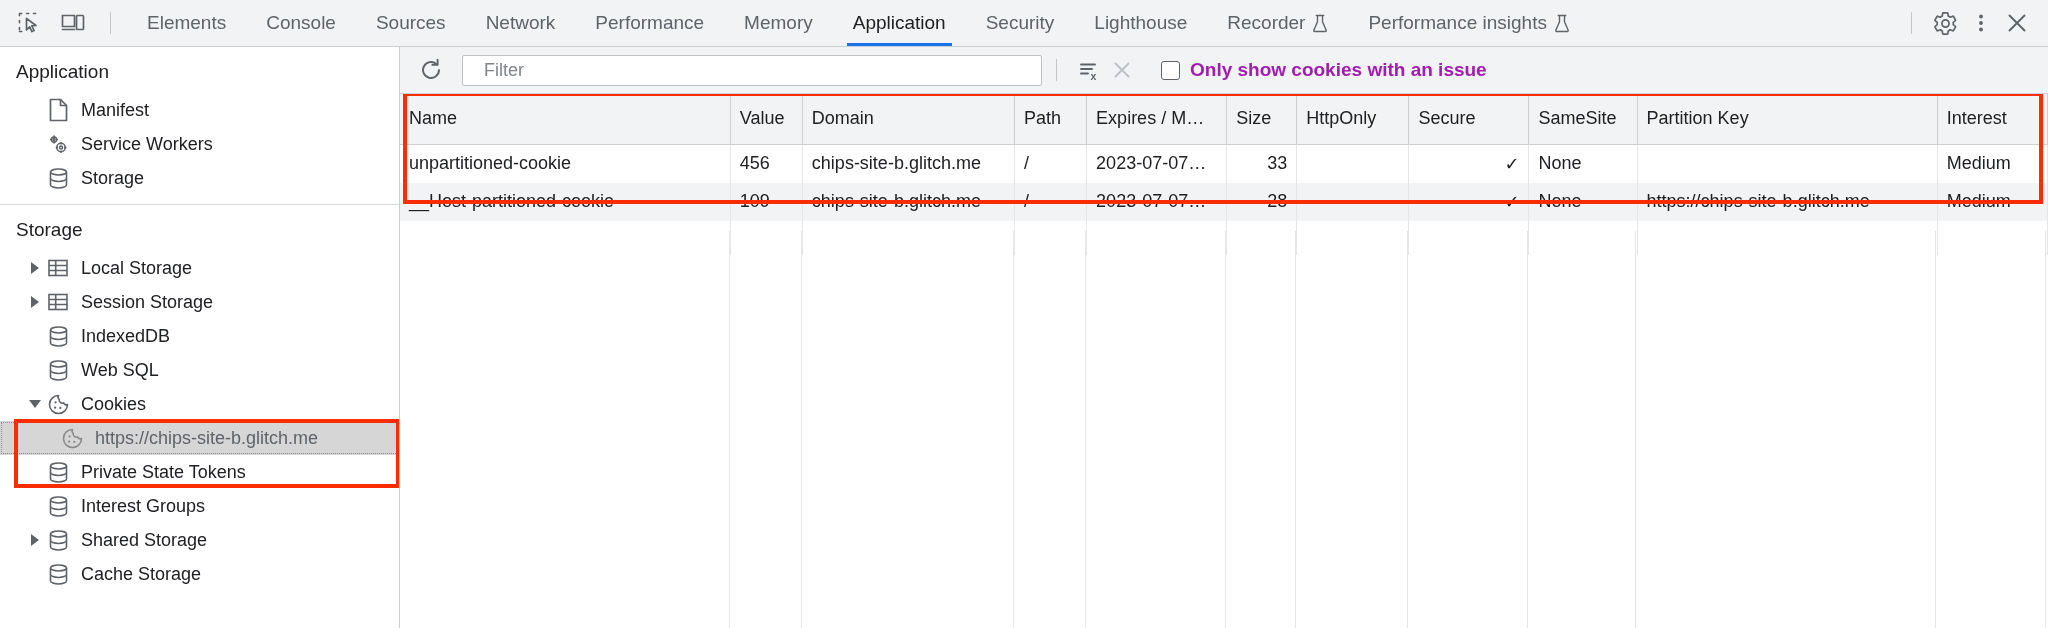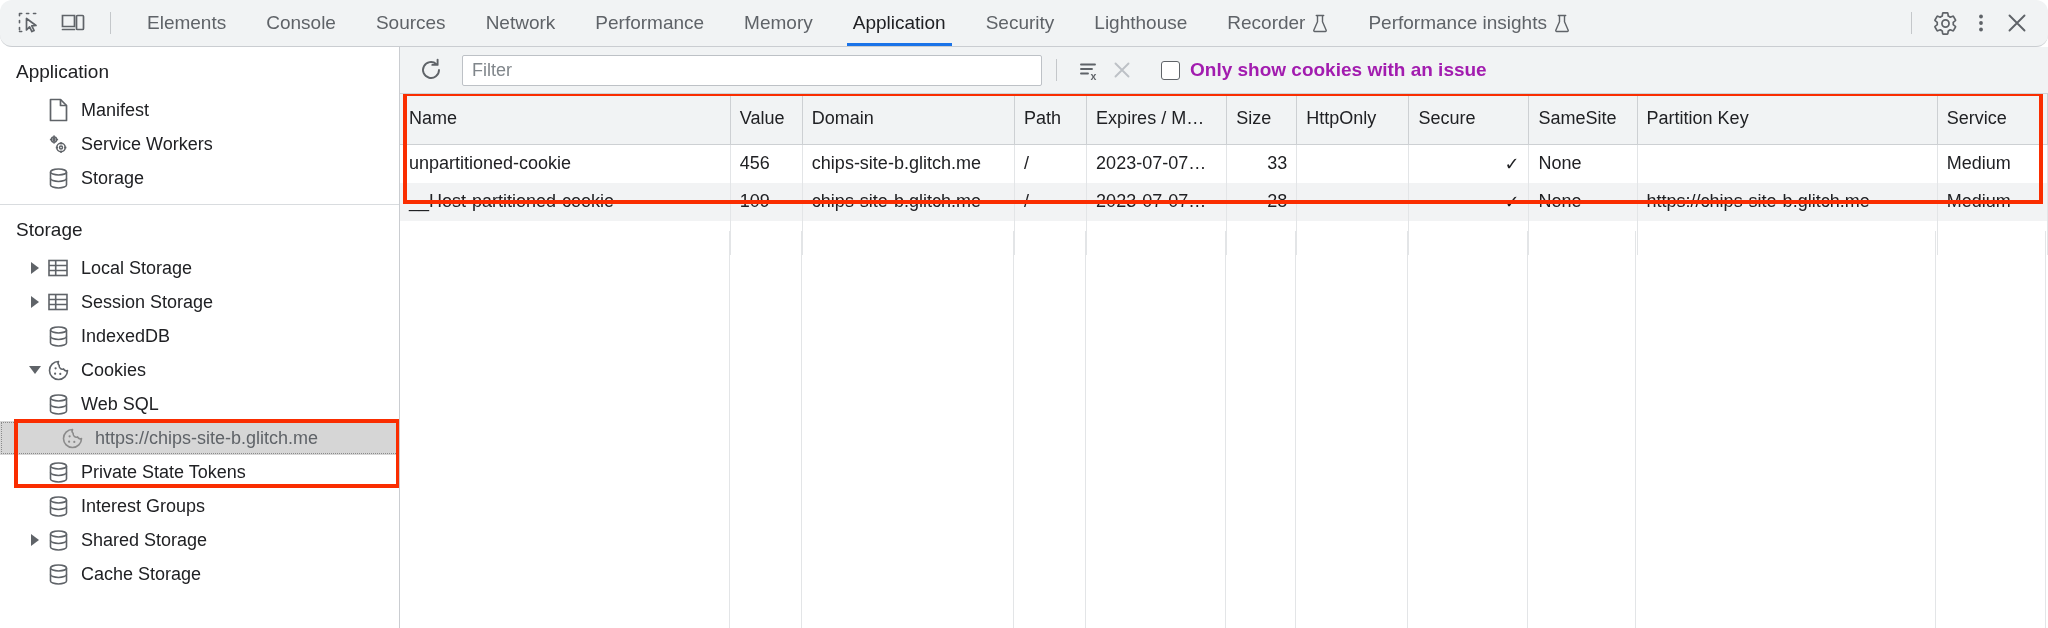--- a/index.html
+++ b/index.html
@@ -21,7 +21,6 @@
     display: flex;
     align-items: stretch;
     width: 2048px;
-    border-radius: 12px;
   }
   .tb-icons {
     display: flex; align-items: center;

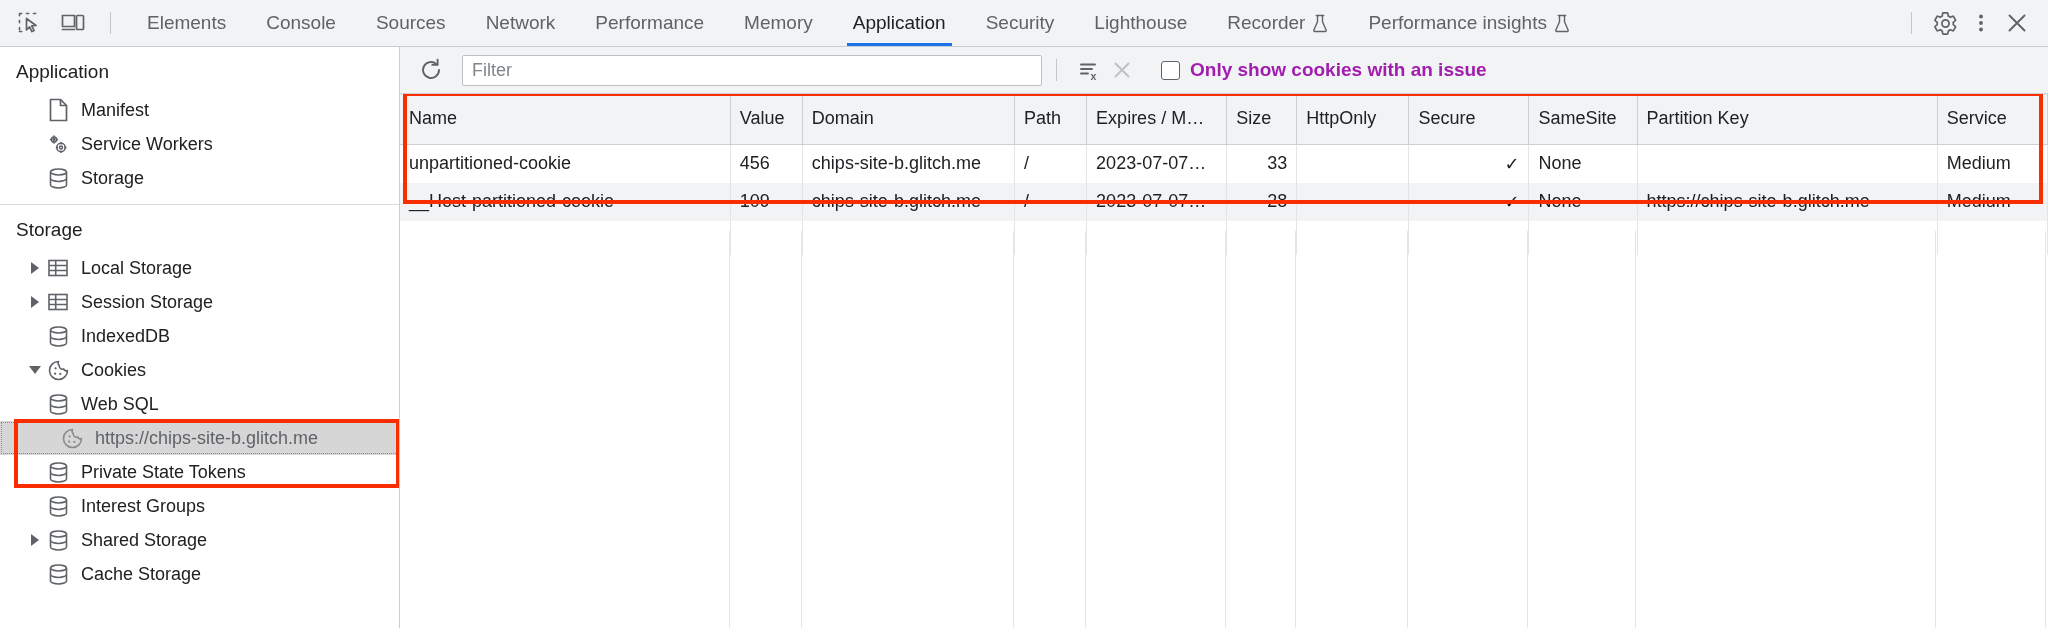--- a/index.html
+++ b/index.html
@@ -179,7 +179,7 @@
     border: 1px solid #bdc1c6;
     border-radius: 2px;
     display: flex; align-items: center;
-    padding: 0 9px;
+    padding: 0 21px;
     font-size: 18px;
     color: #80868b;
     cursor: text;

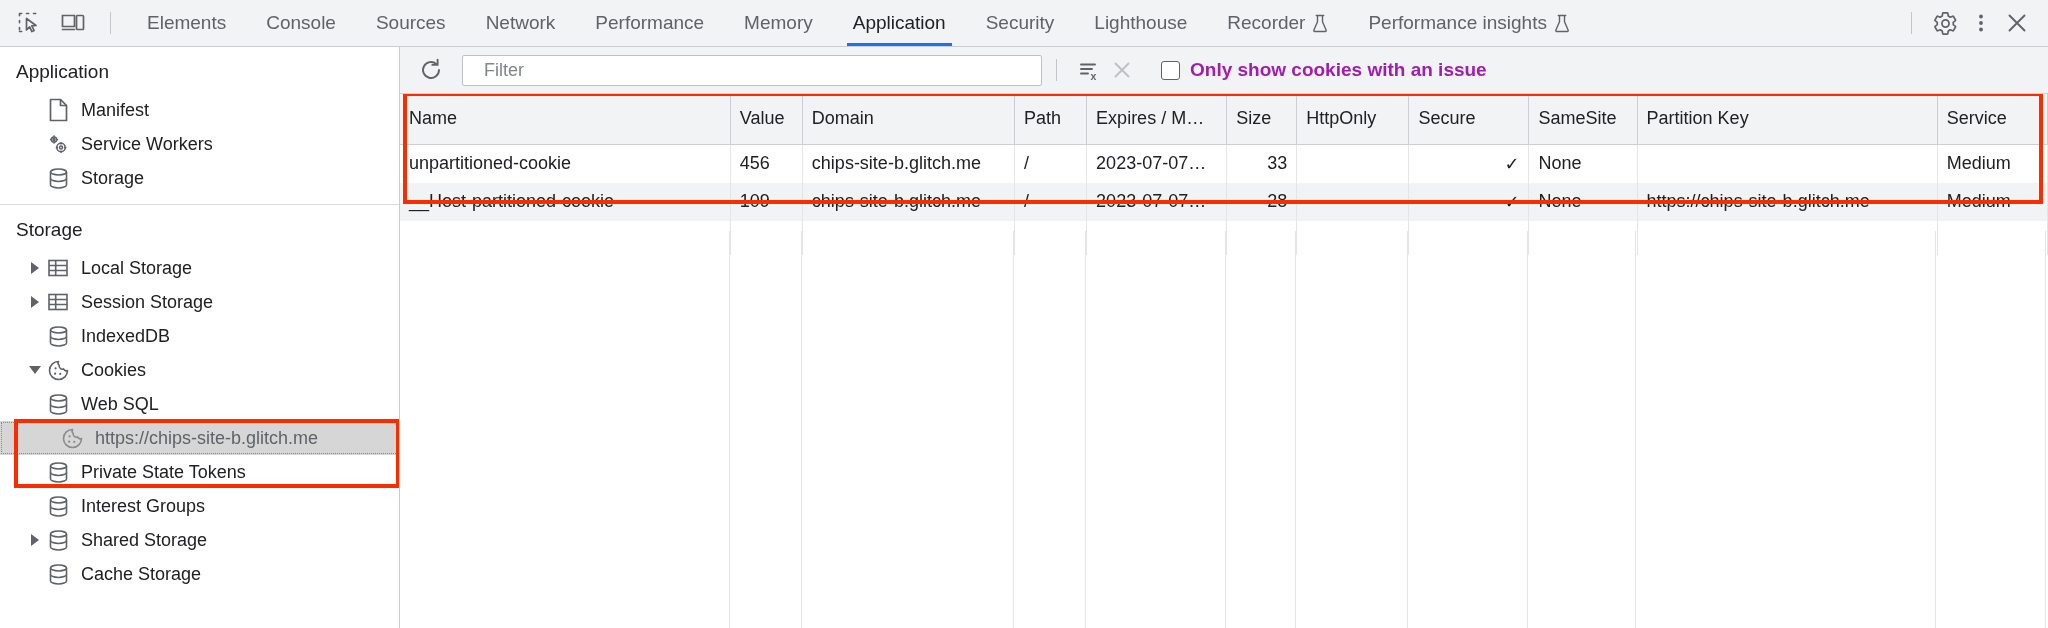--- a/index.html
+++ b/index.html
@@ -624,7 +624,7 @@
             <th>Secure</th>
             <th>SameSite</th>
             <th>Partition Key</th>
-            <th>Service</th>
+            <th>Interest</th>
           </tr>
         </thead>
         <tbody>

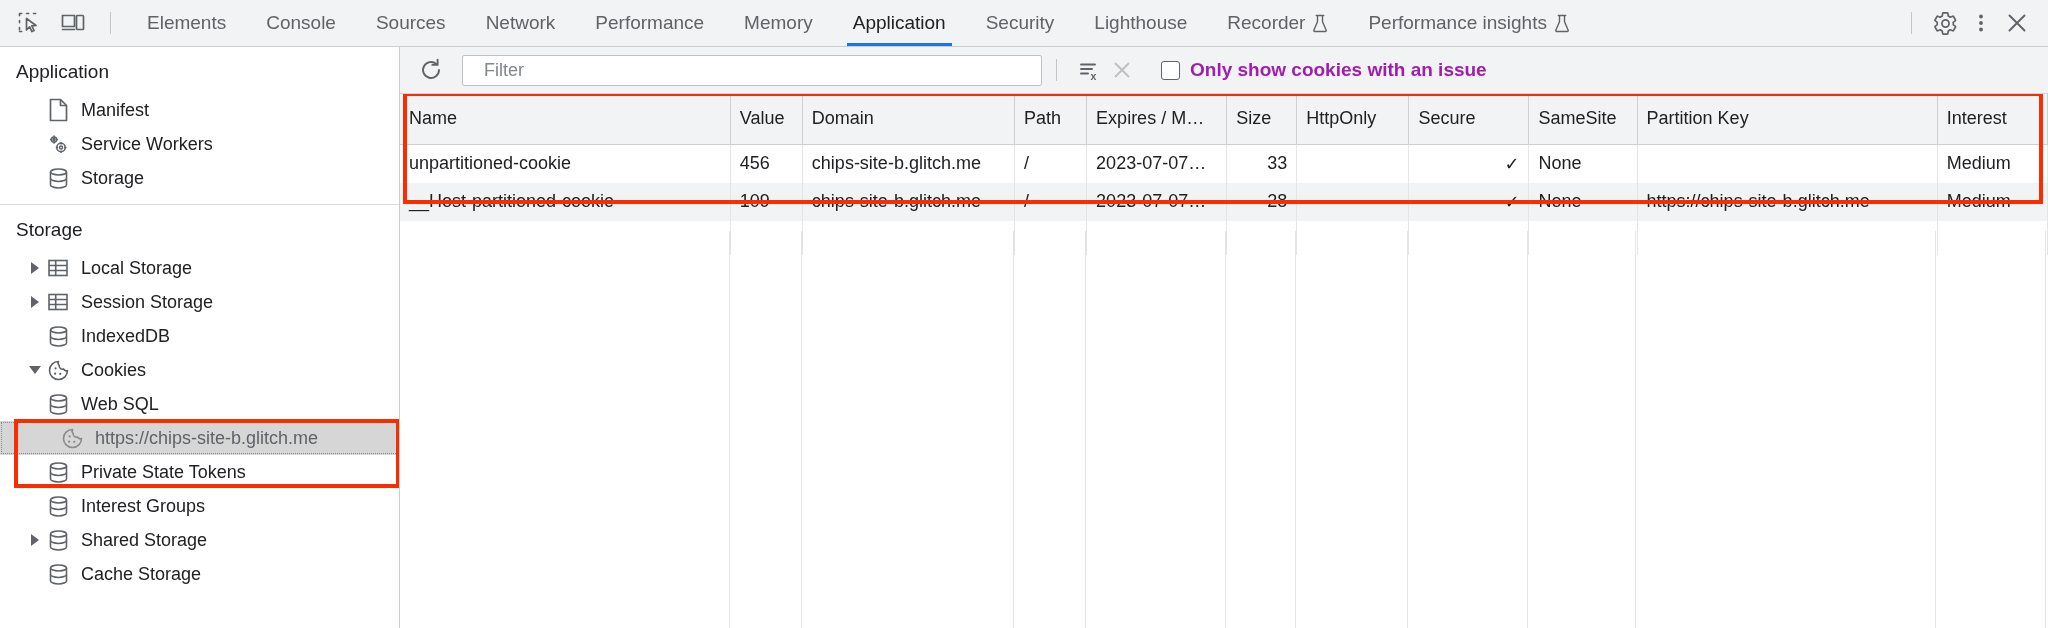--- a/index.html
+++ b/index.html
@@ -458,6 +458,20 @@
       </div>
 
       <div class="tree-item">
+        <span class="twisty empty"></span>
+        <span class="ti-icon">
+          <svg width="23" height="23" viewBox="0 0 23 23">
+            <g fill="none" stroke="#5f6368" stroke-width="1.6">
+              <ellipse cx="11.5" cy="5" rx="8" ry="3"></ellipse>
+              <path d="M3.5 5v13c0 1.65 3.58 3 8 3s8-1.35 8-3V5"></path>
+              <path d="M3.5 11.5c0 1.65 3.58 3 8 3s8-1.35 8-3"></path>
+            </g>
+          </svg>
+        </span>
+        <span class="ti-label">Web SQL</span>
+      </div>
+
+      <div class="tree-item">
         <span class="twisty">
             <span class="tri open"></span>
           </span>
@@ -470,20 +484,6 @@
           </svg>
         </span>
         <span class="ti-label">Cookies</span>
-      </div>
-
-      <div class="tree-item">
-        <span class="twisty empty"></span>
-        <span class="ti-icon">
-          <svg width="23" height="23" viewBox="0 0 23 23">
-            <g fill="none" stroke="#5f6368" stroke-width="1.6">
-              <ellipse cx="11.5" cy="5" rx="8" ry="3"></ellipse>
-              <path d="M3.5 5v13c0 1.65 3.58 3 8 3s8-1.35 8-3V5"></path>
-              <path d="M3.5 11.5c0 1.65 3.58 3 8 3s8-1.35 8-3"></path>
-            </g>
-          </svg>
-        </span>
-        <span class="ti-label">Web SQL</span>
       </div>
 
       <div class="tree-item indent2 selected">

